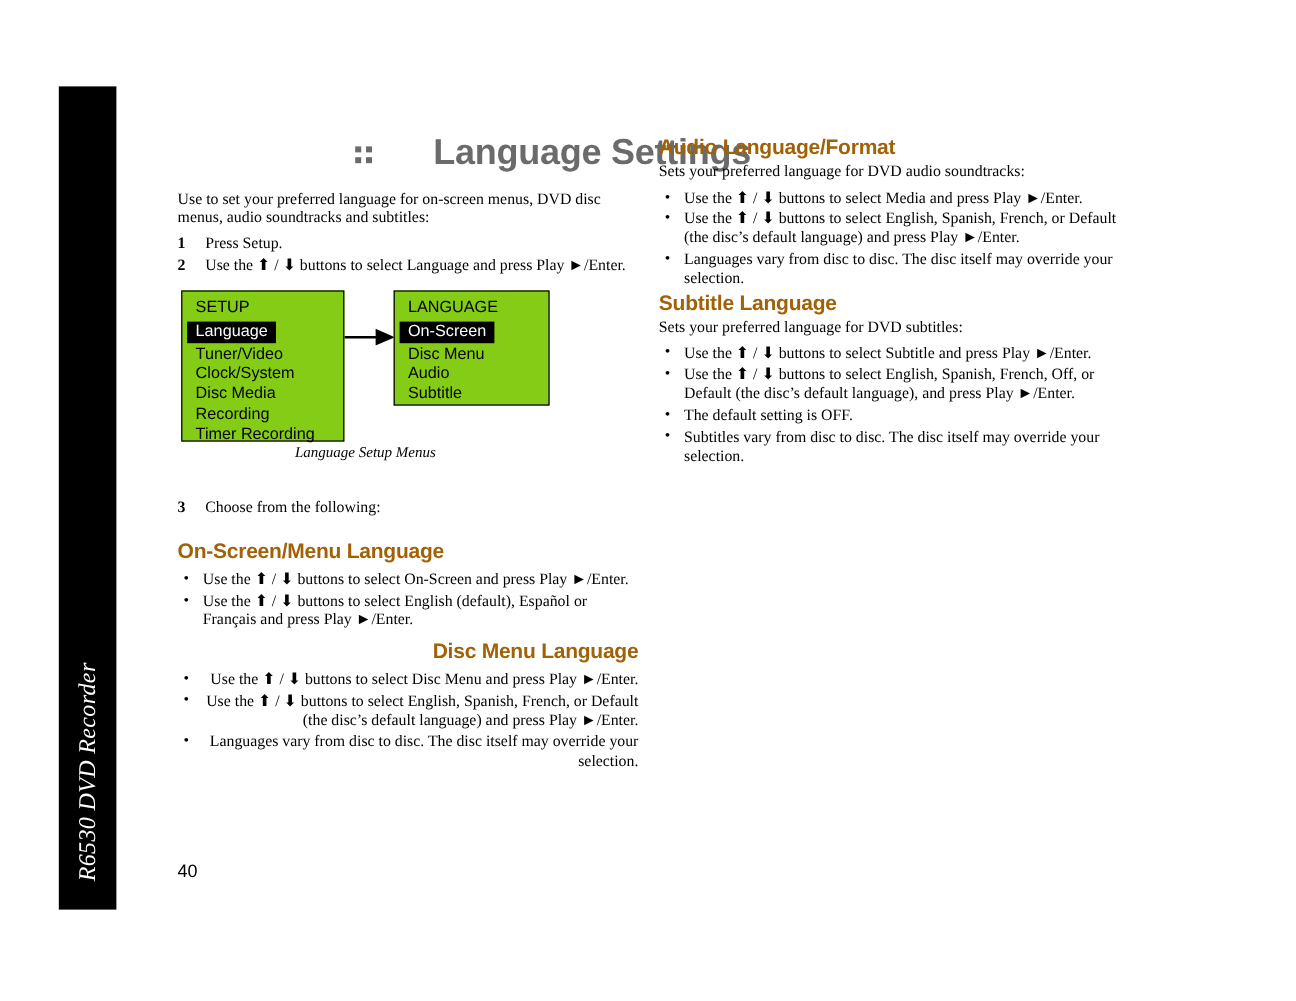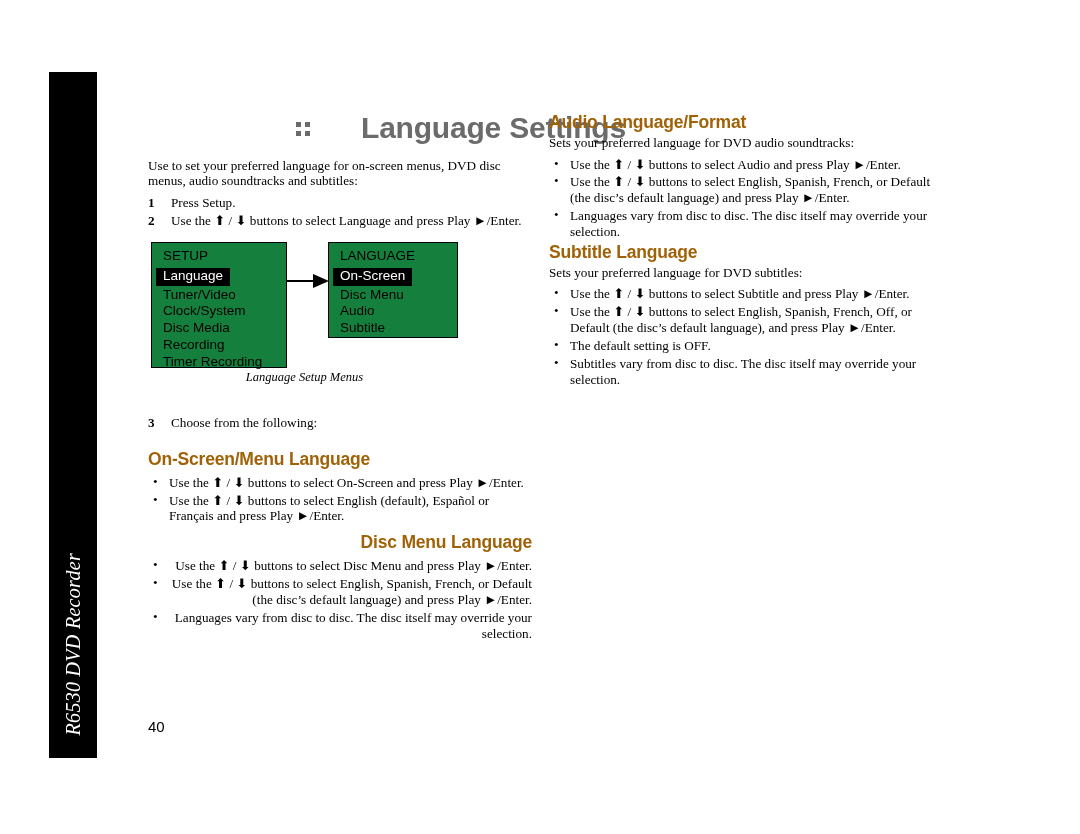--- a/index.html
+++ b/index.html
@@ -326,7 +326,7 @@
       <ul class="bullets">
         <li>
           <span class="dot">•</span>
-          <span>Use the ⬆ / ⬇ buttons to select Audio and press Play ►/Enter.</span>
+          <span>Use the ⬆ / ⬇ buttons to select Media and press Play ►/Enter.</span>
         </li>
         <li>
           <span class="dot">•</span>

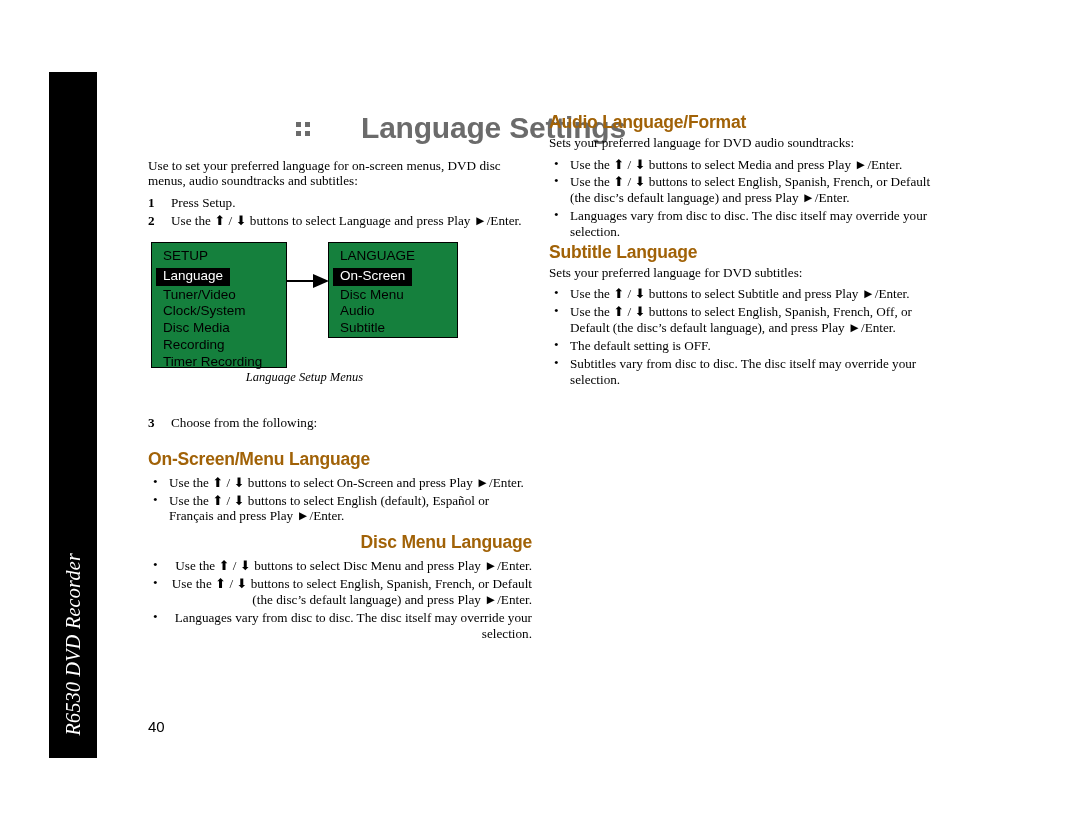--- a/index.html
+++ b/index.html
@@ -163,7 +163,7 @@
   .menu-box {
     position: absolute;
     border: 1.6px solid #000000;
-    background: #15803d;
+    background: #84cc16;
     box-sizing: border-box;
     font-family: "Liberation Sans", sans-serif;
     font-size: 13.5px;

